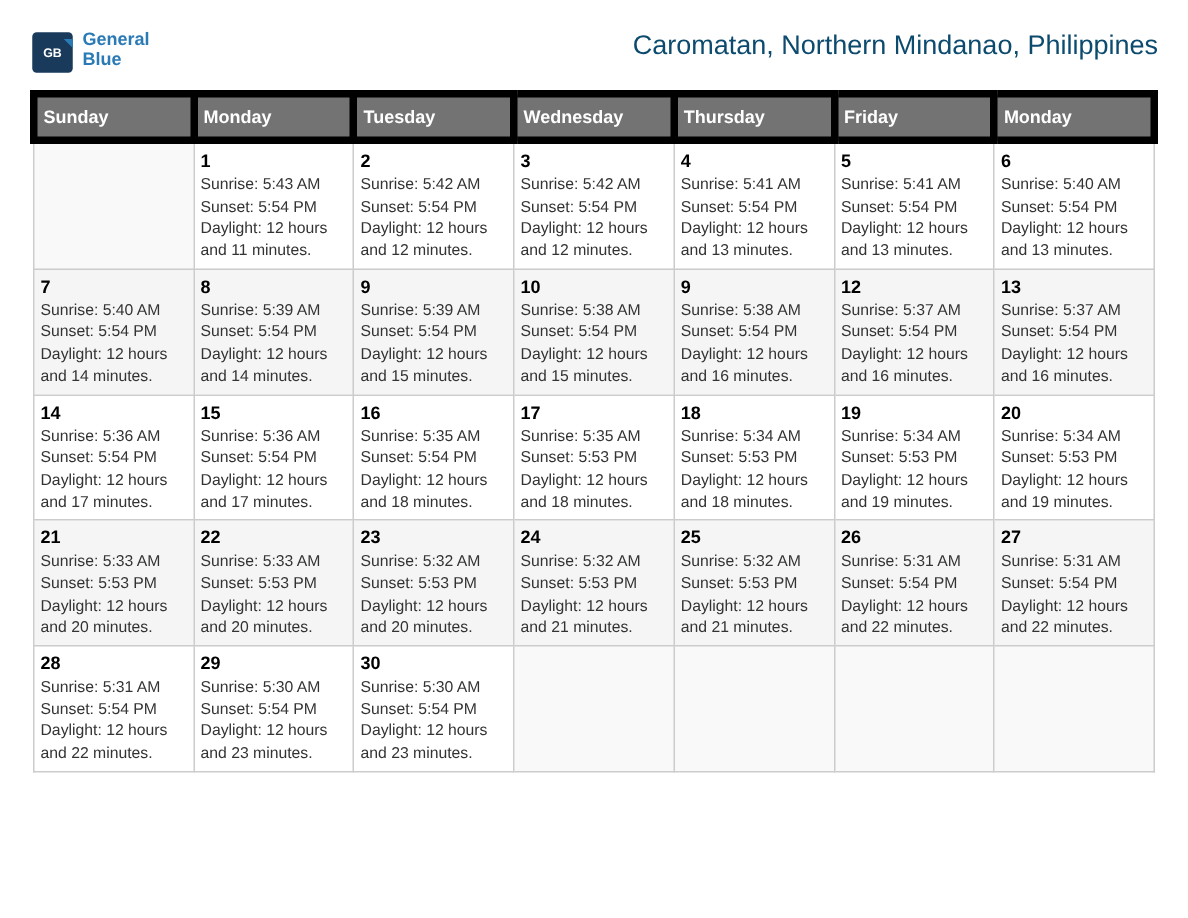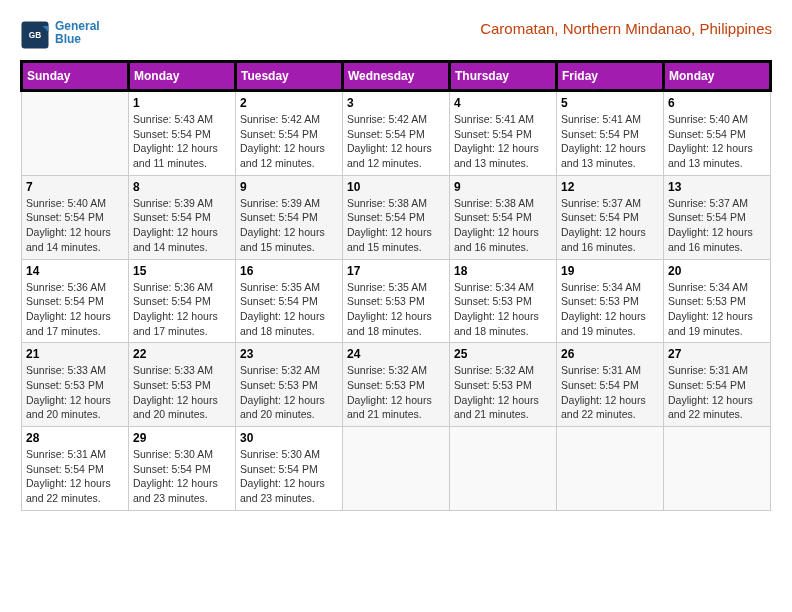--- a/index.html
+++ b/index.html
@@ -43,8 +43,8 @@
       color: #1a3a5c;
     }
     .location {
-      font-size: 15px;
-      color: #c2410c;
+      font-size: 18px;
+      color: #0c4a6e;
     }
     .calendar {
       width: 100%;

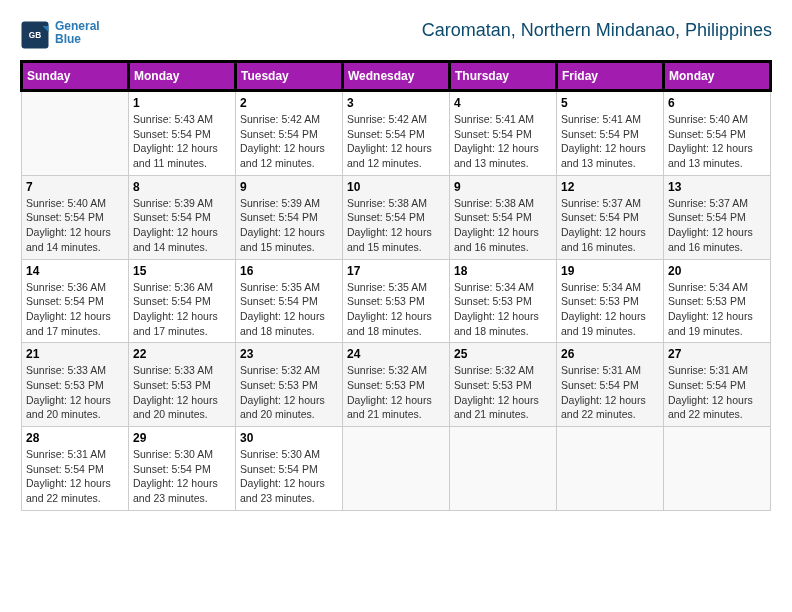--- a/index.html
+++ b/index.html
@@ -52,12 +52,12 @@
       font-size: 11px;
     }
     .calendar th {
-      background-color: #a21caf;
+      background-color: #737373;
       color: #fff;
       padding: 6px 4px;
       text-align: left;
       font-size: 12px;
-      border: 3px solid #000000;
+      border: 5px solid #000000;
     }
     .calendar td {
       border: 1px solid #ccc;

